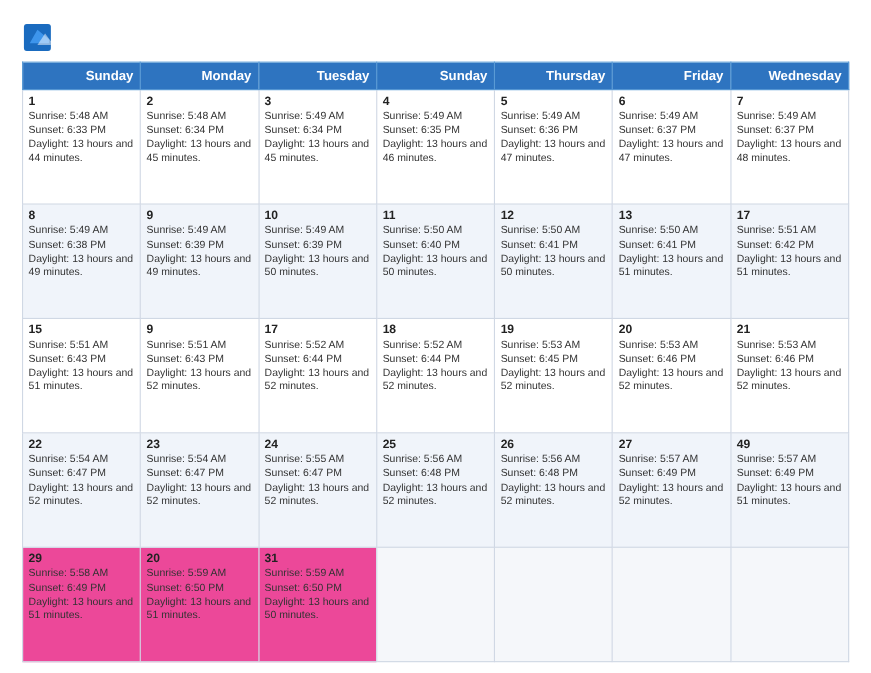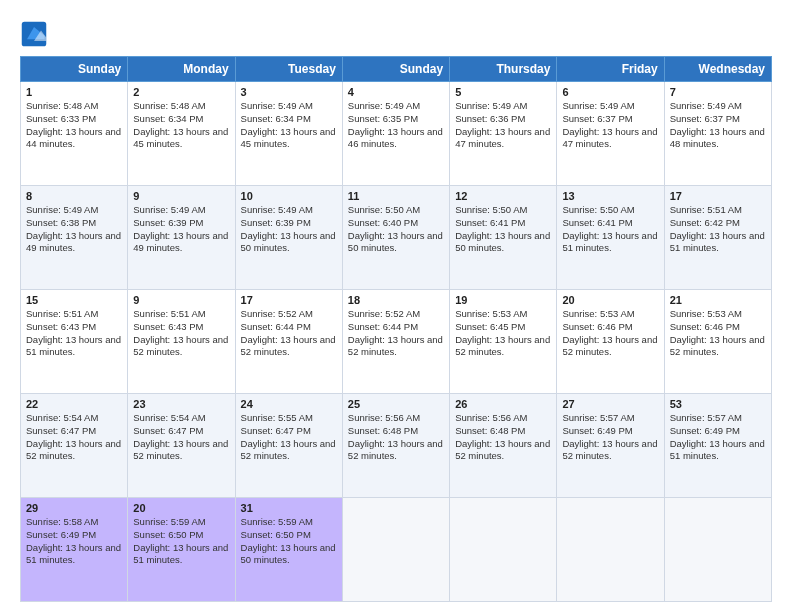--- a/index.html
+++ b/index.html
@@ -257,7 +257,7 @@
             <div class="cell-text">Sunrise: 5:57 AM<br>Sunset: 6:49 PM<br>Daylight: 13 hours and 52 minutes.</div>
           </td>
           <td>
-            <span class="day-num">53</span>
+            <span class="day-num">49</span>
             <div class="cell-text">Sunrise: 5:57 AM<br>Sunset: 6:49 PM<br>Daylight: 13 hours and 51 minutes.</div>
           </td>
         </tr>

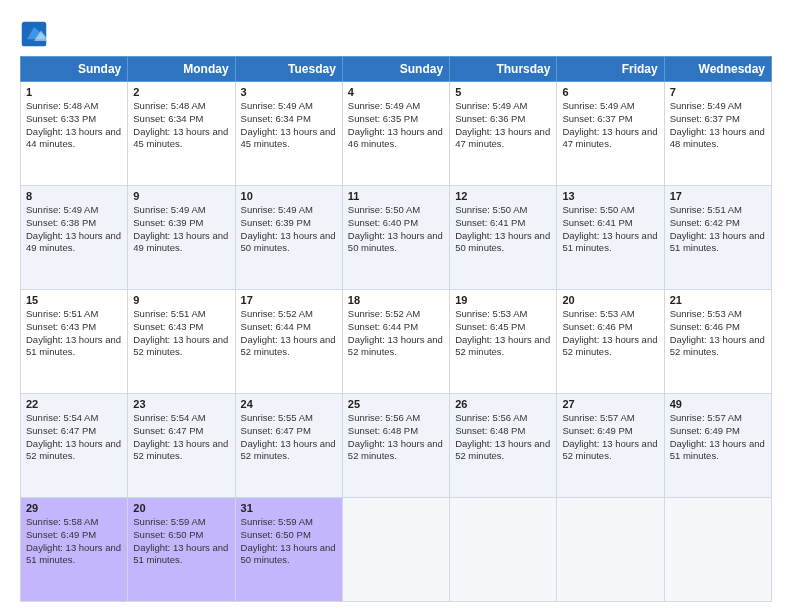--- a/index.html
+++ b/index.html
@@ -89,7 +89,7 @@
       background: #f0f4fa;
     }
     .calendar tr:last-child td {
-      background: #c4b5fd;
+      background: #ec4899;
     }
     .day-num {
       font-size: 11px;

